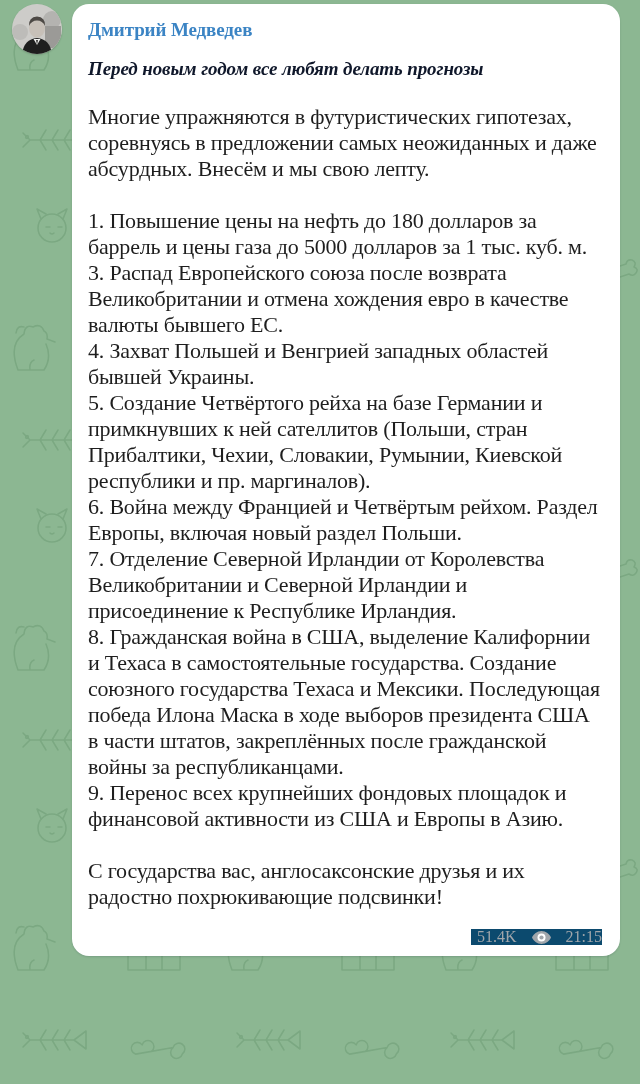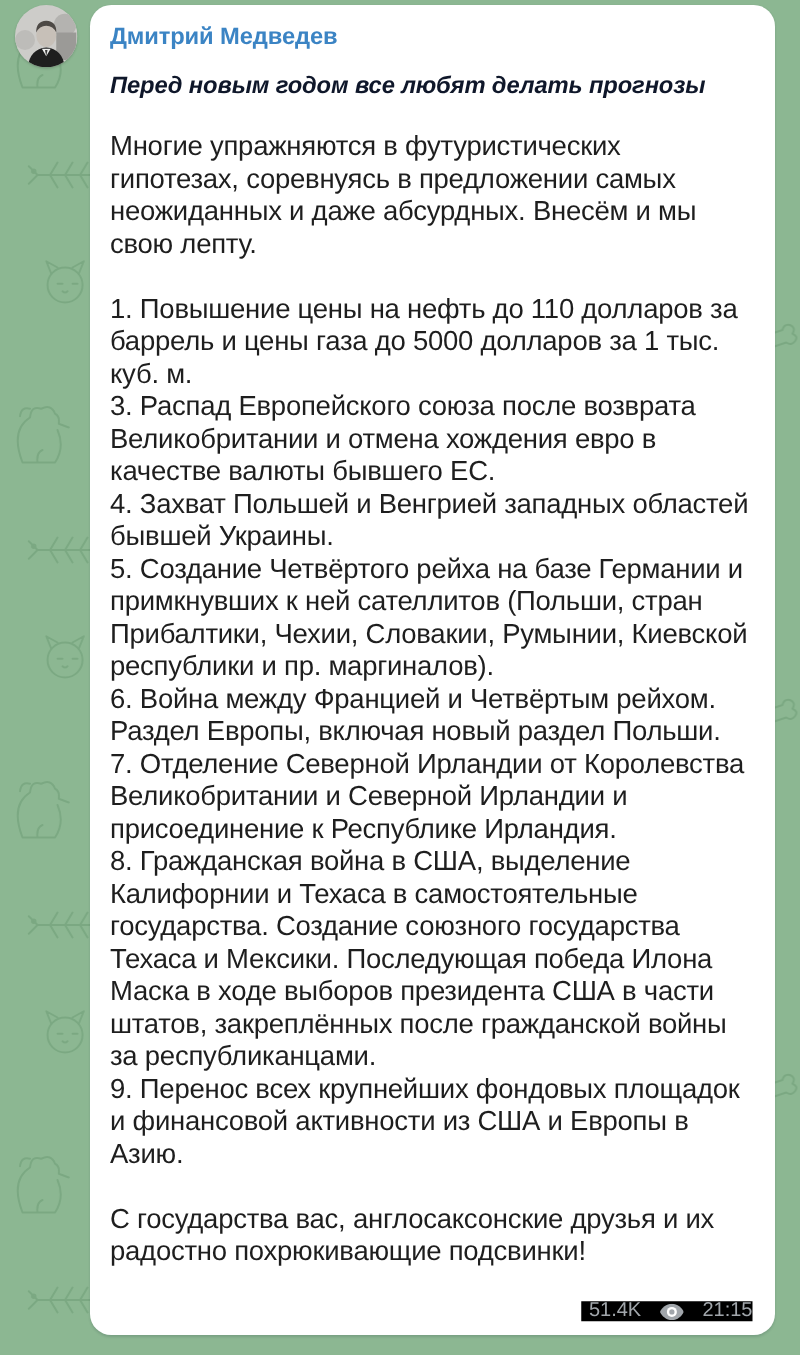--- a/index.html
+++ b/index.html
@@ -16,11 +16,12 @@
   }
   .avatar svg{display:block;width:50px;height:50px;}
   .bubble{
-    position:absolute;left:72px;top:4px;width:548px;height:1064px;
+    position:absolute;left:72px;top:4px;width:548px;height:952px;
     background:#ffffff;border-radius:17px;
     box-shadow:0 1px 2px rgba(16,35,47,.15);
     box-sizing:border-box;padding:14px 16px 12px 16px;
     overflow:hidden;
+    font-family:Liberation Serif, serif;
   }
   .author{
     color:#3b84c4;font-size:19px;font-weight:700;line-height:24px;

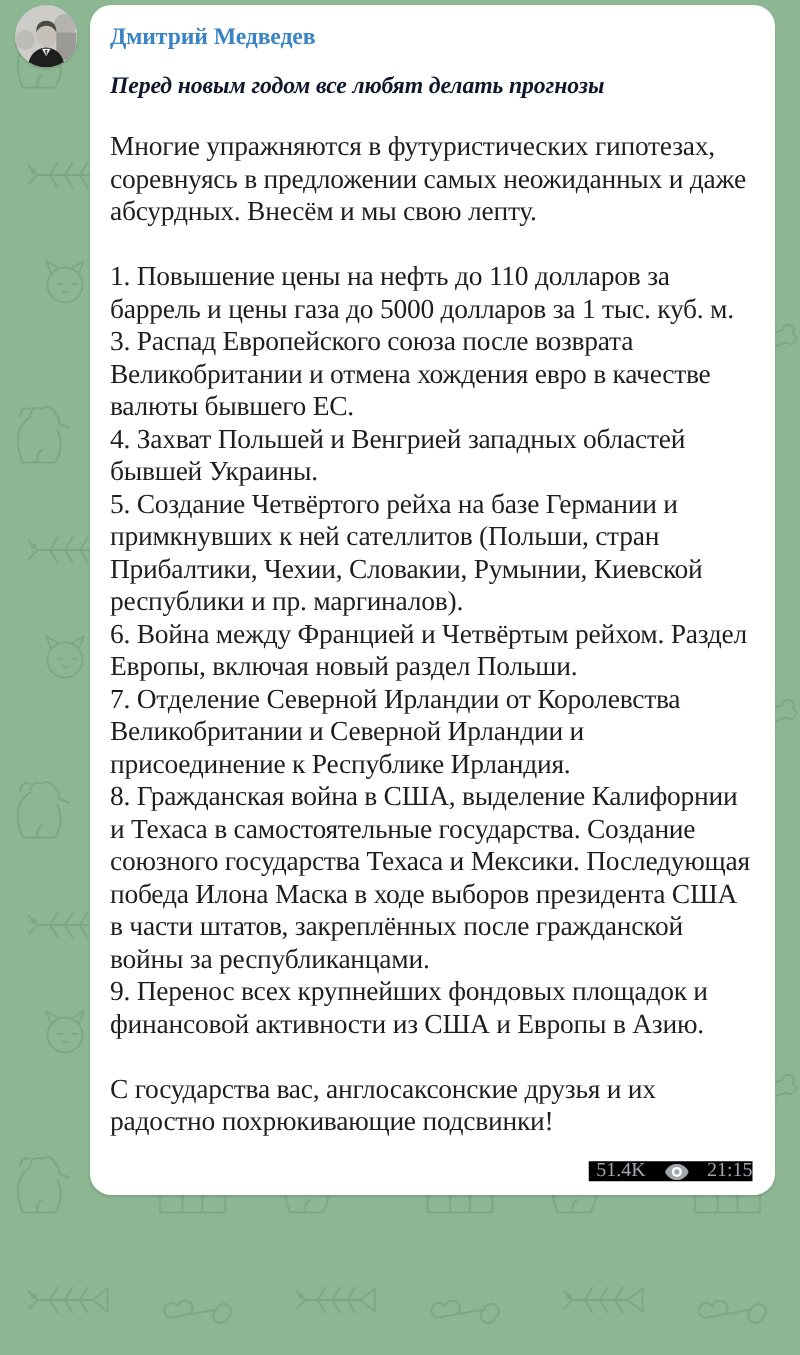--- a/index.html
+++ b/index.html
@@ -105,7 +105,7 @@
   <div class="para intro">Многие упражняются в футуристических гипотезах, соревнуясь в предложении самых неожиданных и даже абсурдных. Внесём и мы свою лепту.</div>
 
   <div class="list-block">
-    <div class="para">1. Повышение цены на нефть до 110 долларов за баррель и цены газа до 5000 долларов за 1 тыс. куб. м.</div>
+    <div class="para">1. Повышение цены на нефть до 180 долларов за баррель и цены газа до 5000 долларов за 1 тыс. куб. м.</div>
     <div class="para">3. Распад Европейского союза после возврата Великобритании и отмена хождения евро в качестве валюты бывшего ЕС.</div>
     <div class="para">4. Захват Польшей и Венгрией западных областей бывшей Украины.</div>
     <div class="para">5. Создание Четвёртого рейха на базе Германии и примкнувших к ней сателлитов (Польши, стран Прибалтики, Чехии, Словакии, Румынии, Киевской республики и пр. маргиналов).</div>

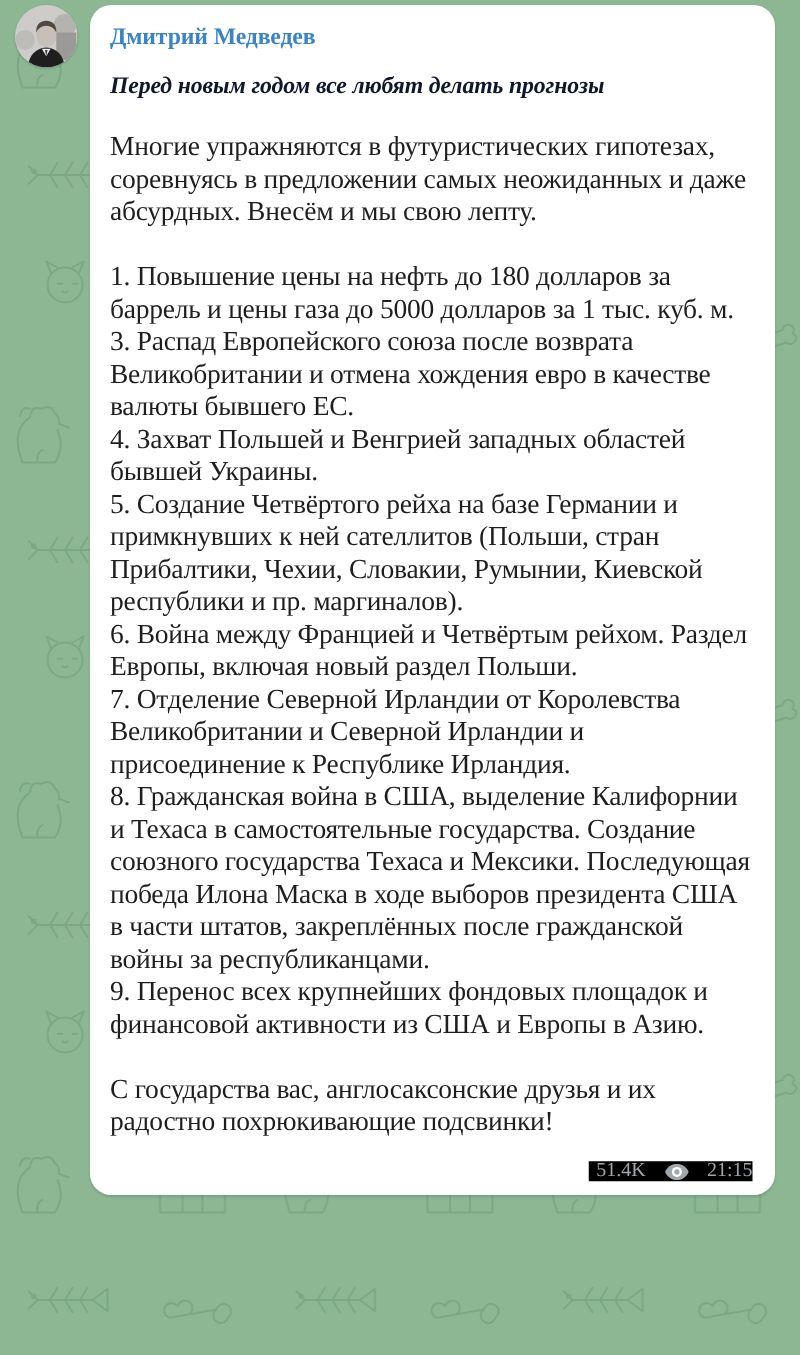--- a/index.html
+++ b/index.html
@@ -41,7 +41,7 @@
     position:absolute;right:18px;bottom:11px;
     display:flex;align-items:center;gap:15px;
     color:#a1a6ab;font-size:16px;line-height:16px;
-    background:#000000;padding-left:6px;
+    background:#0c4a6e;padding-left:6px;
   }
   .meta .eye{display:block;}
 </style>

